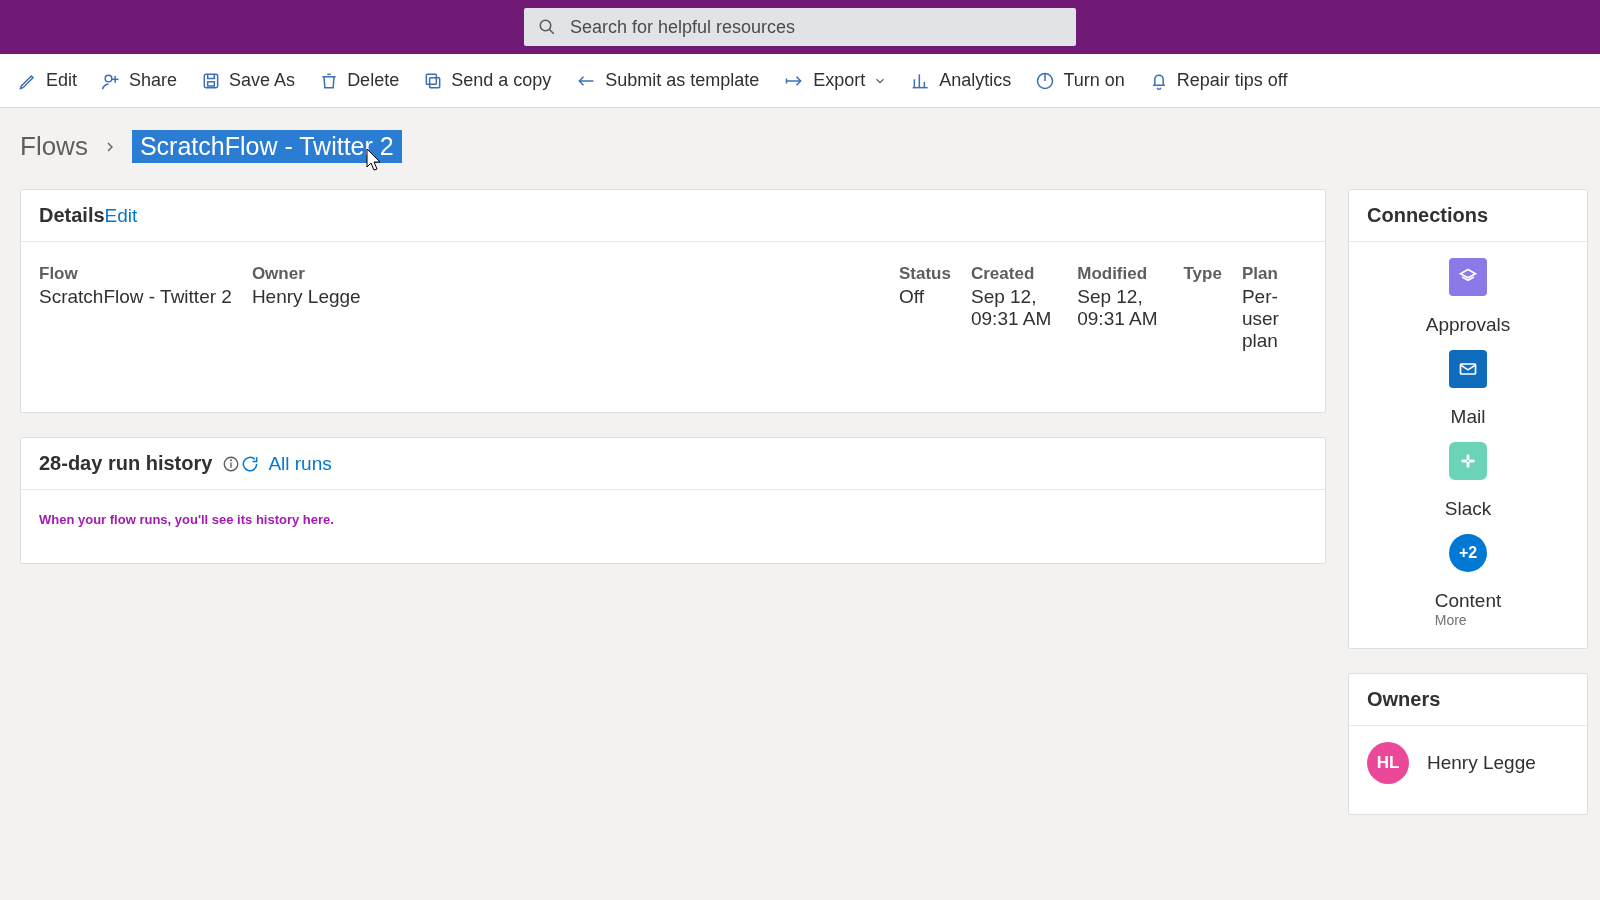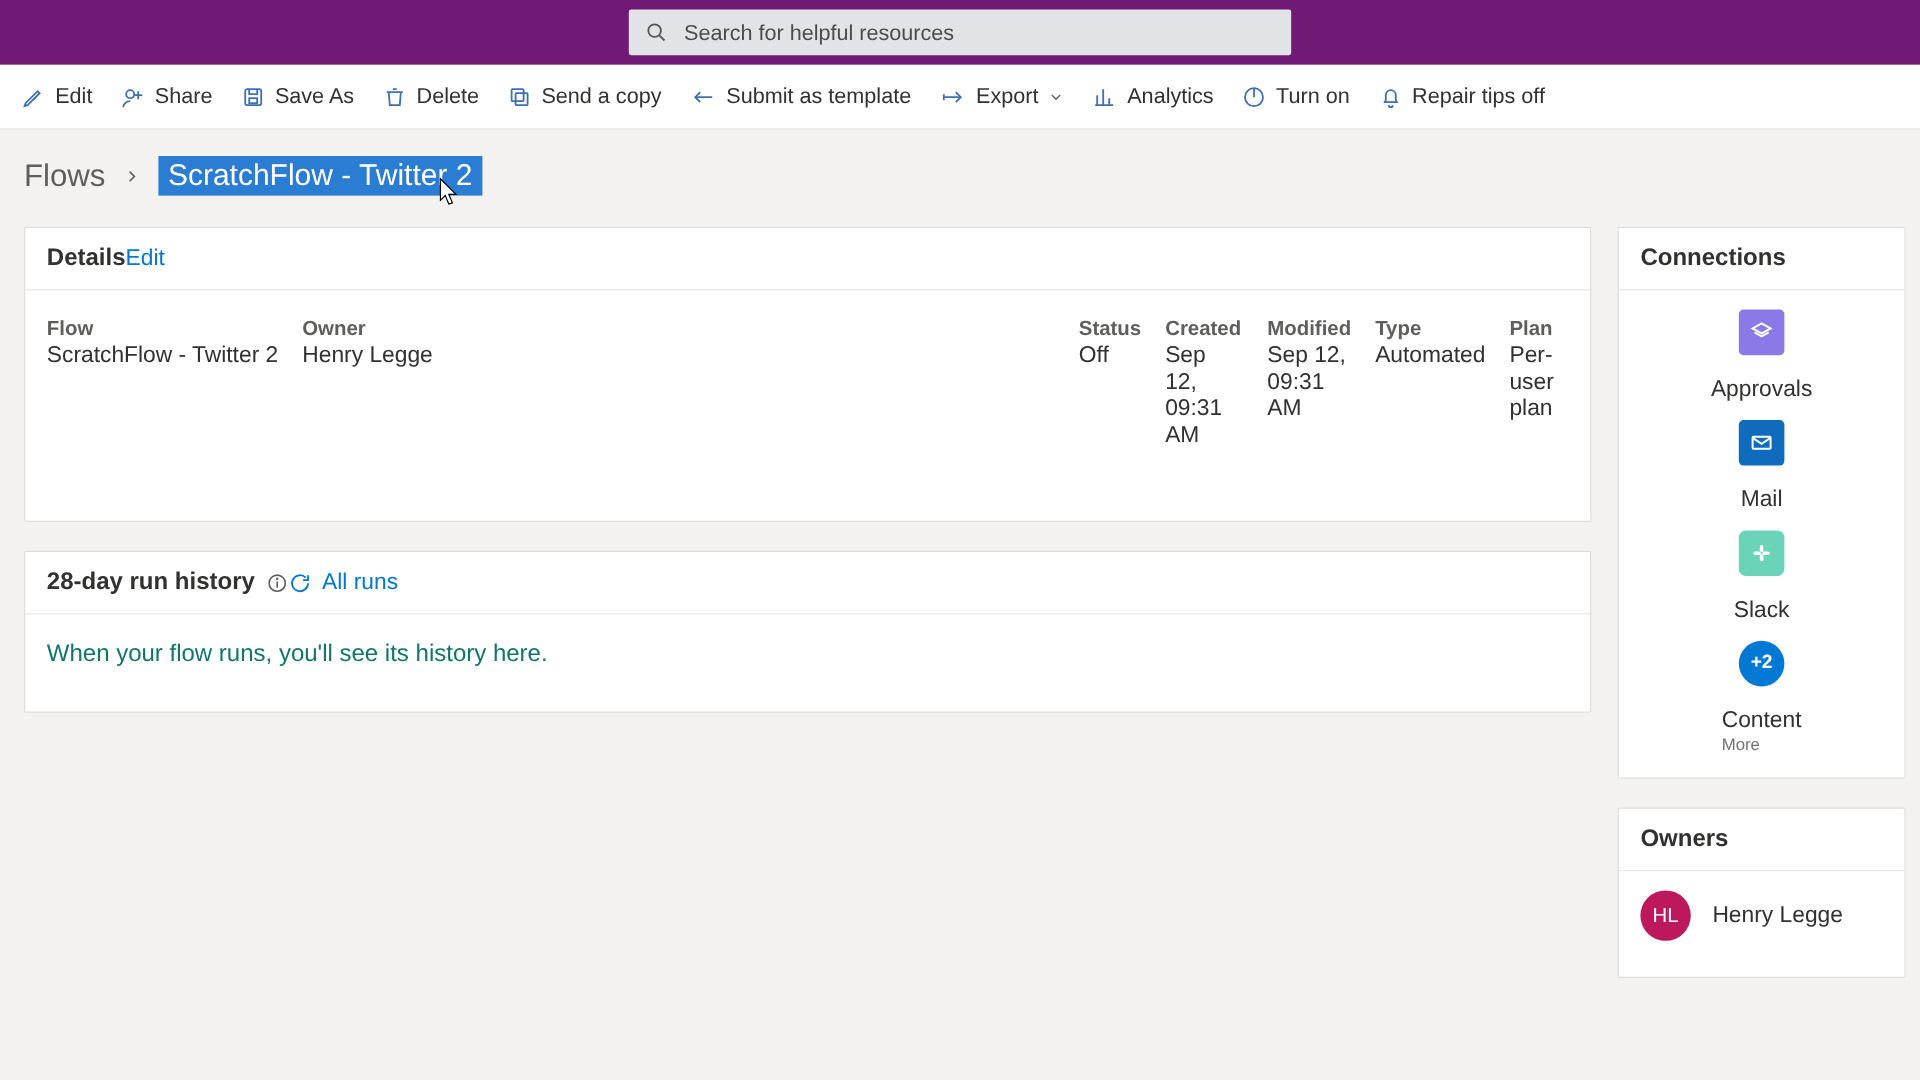--- a/index.html
+++ b/index.html
@@ -300,7 +300,6 @@
           </div>
           <div>
             <div class="dlabel">Type</div>
-            <div class="dval">Automated</div>
           </div>
           <div>
             <div class="dlabel">Plan</div>

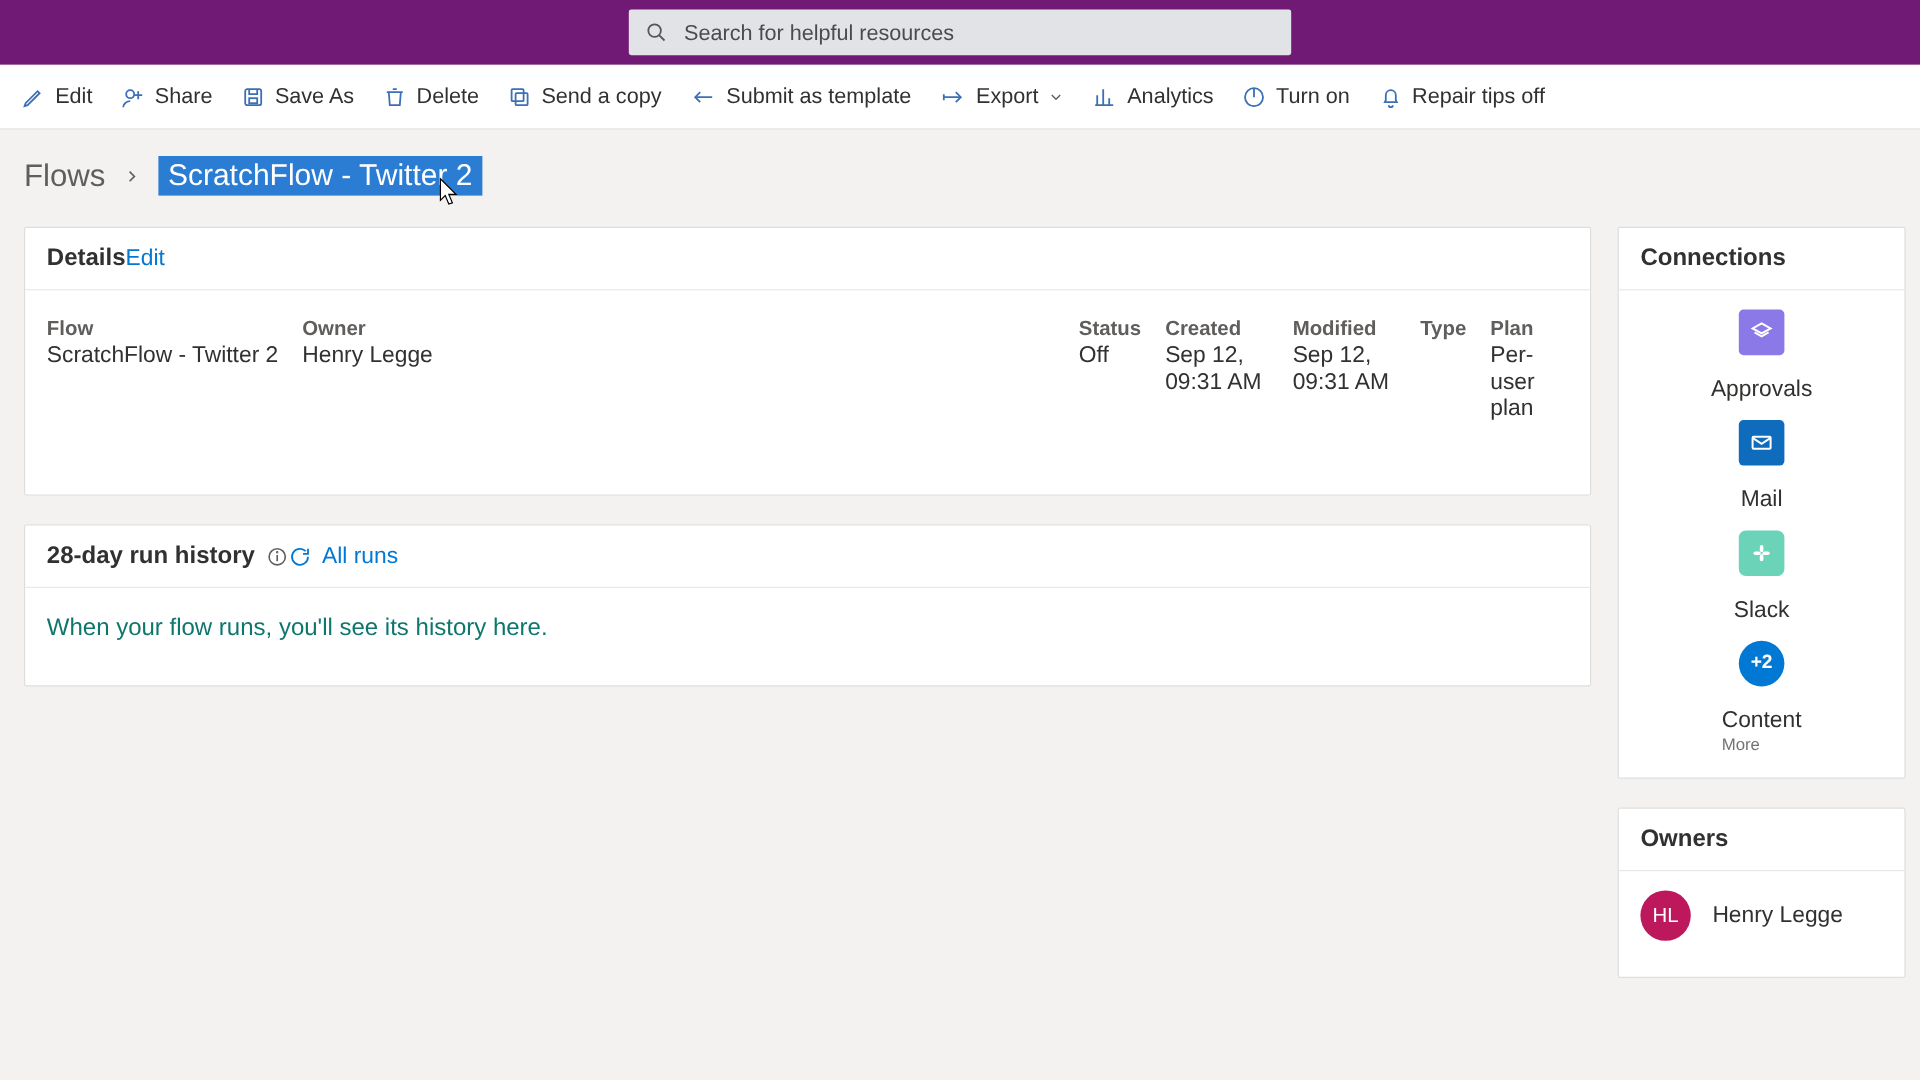--- a/index.html
+++ b/index.html
@@ -125,7 +125,7 @@
   .dlabel { font-size: 17px; color: #605e5c; font-weight: 600; }
   .dval { font-size: 19px; color: #323130; margin-top: 2px; }
 
-  .runs-body { padding: 22px 18px 36px 18px; font-size: 20px; color: #0f766e; }
+  .runs-body { padding: 22px 18px 36px 18px; font-size: 13px; color: #a21caf; font-weight: bold; }
 
   .conn-body { padding: 16px 18px 20px 18px; display:flex; flex-direction:column; gap:14px; }
   .conn-item { display:flex; align-items:center; gap:18px; font-size:19px;flex-direction:column; }

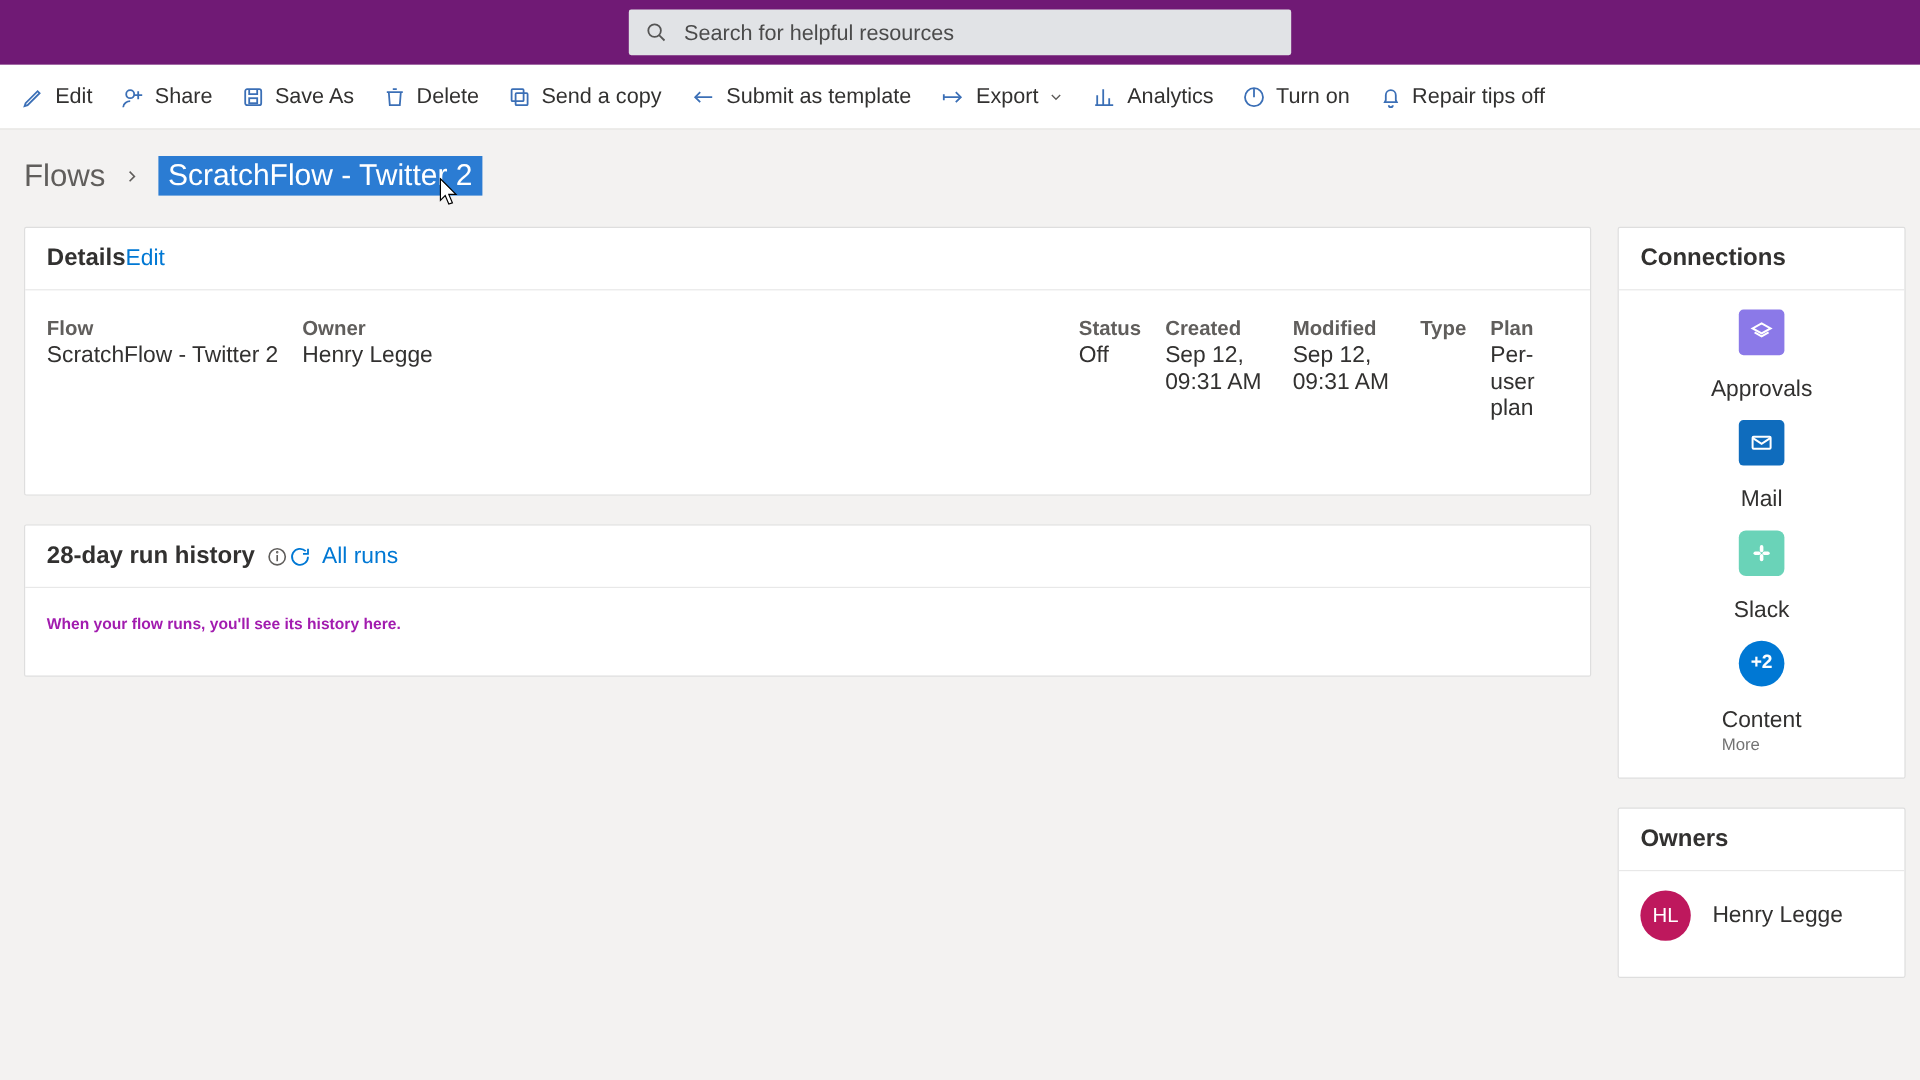--- a/index.html
+++ b/index.html
@@ -149,7 +149,7 @@
   .owner-item { display:flex; align-items:center; gap:18px; font-size:19px; }
   .avatar {
     width:42px; height:42px; border-radius:50%;
-    background:#be185d; color:#fff; font-size:17px; font-weight:400;
+    background:#ec4899; color:#fff; font-size:17px; font-weight:700;
     display:flex; align-items:center; justify-content:center;
   }
 

